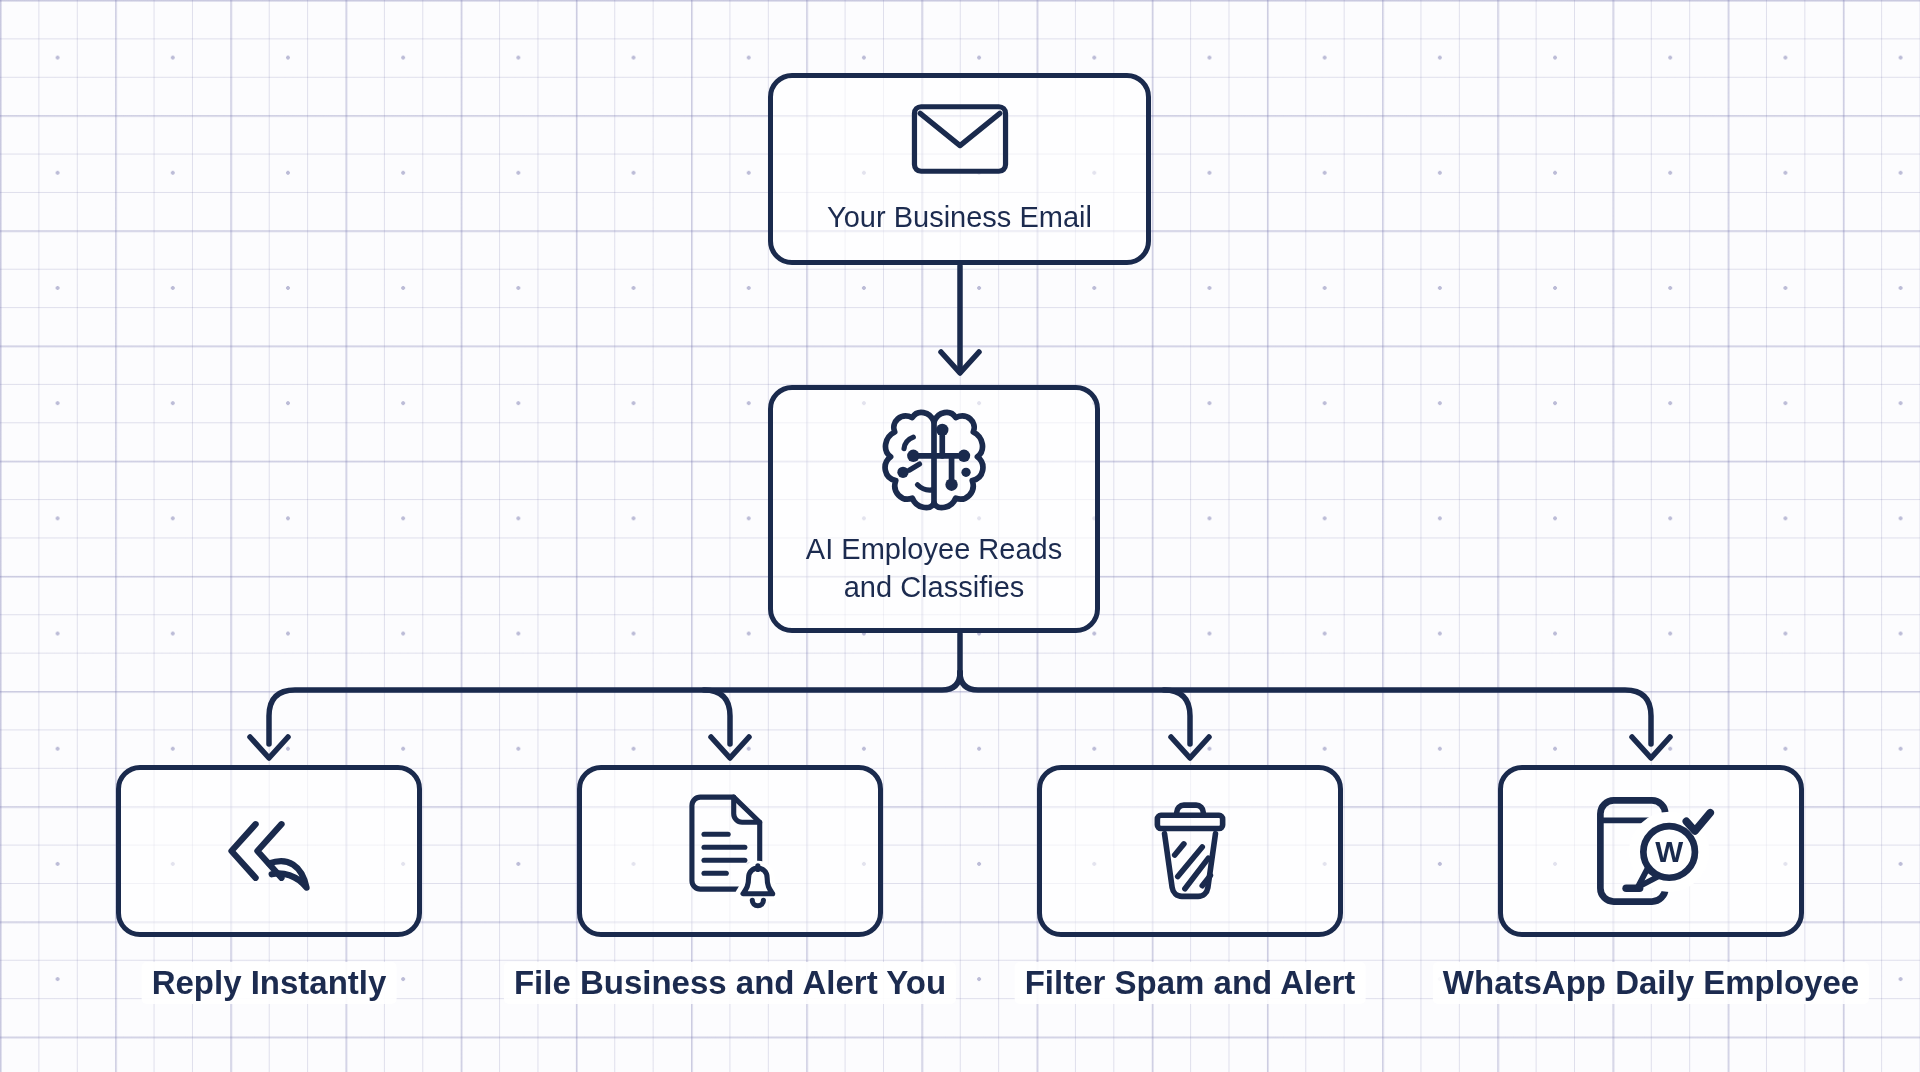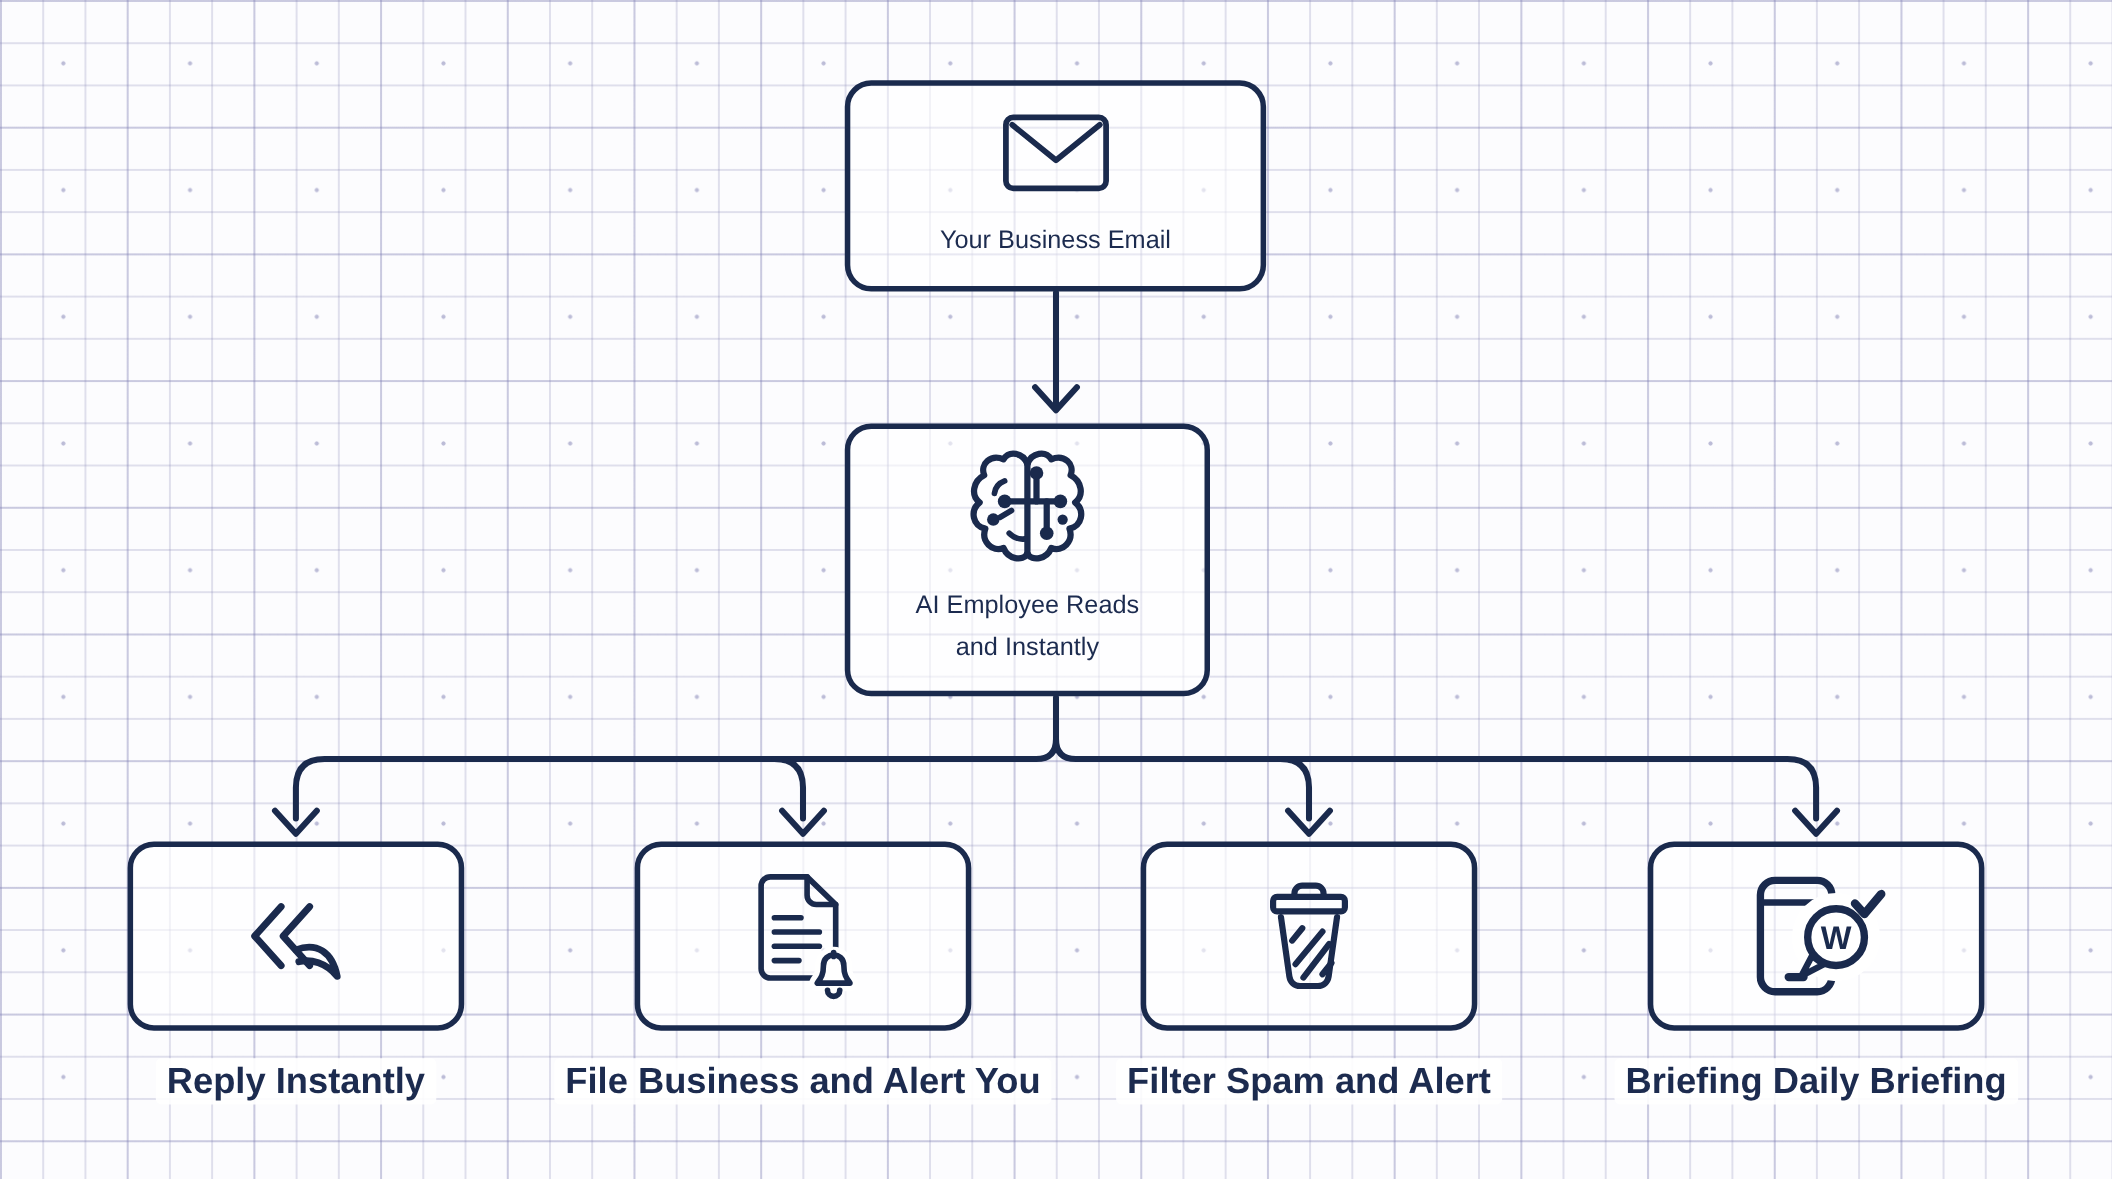--- a/index.html
+++ b/index.html
@@ -27,7 +27,7 @@
     display:flex;flex-direction:column;align-items:center;
   }
   .node-label{
-    color:#1c2b4f;font-size:23px;font-weight:500;line-height:38px;
+    color:#1c2b4f;font-size:29px;font-weight:500;line-height:38px;
     text-align:center;white-space:nowrap;
   }
   .caption{

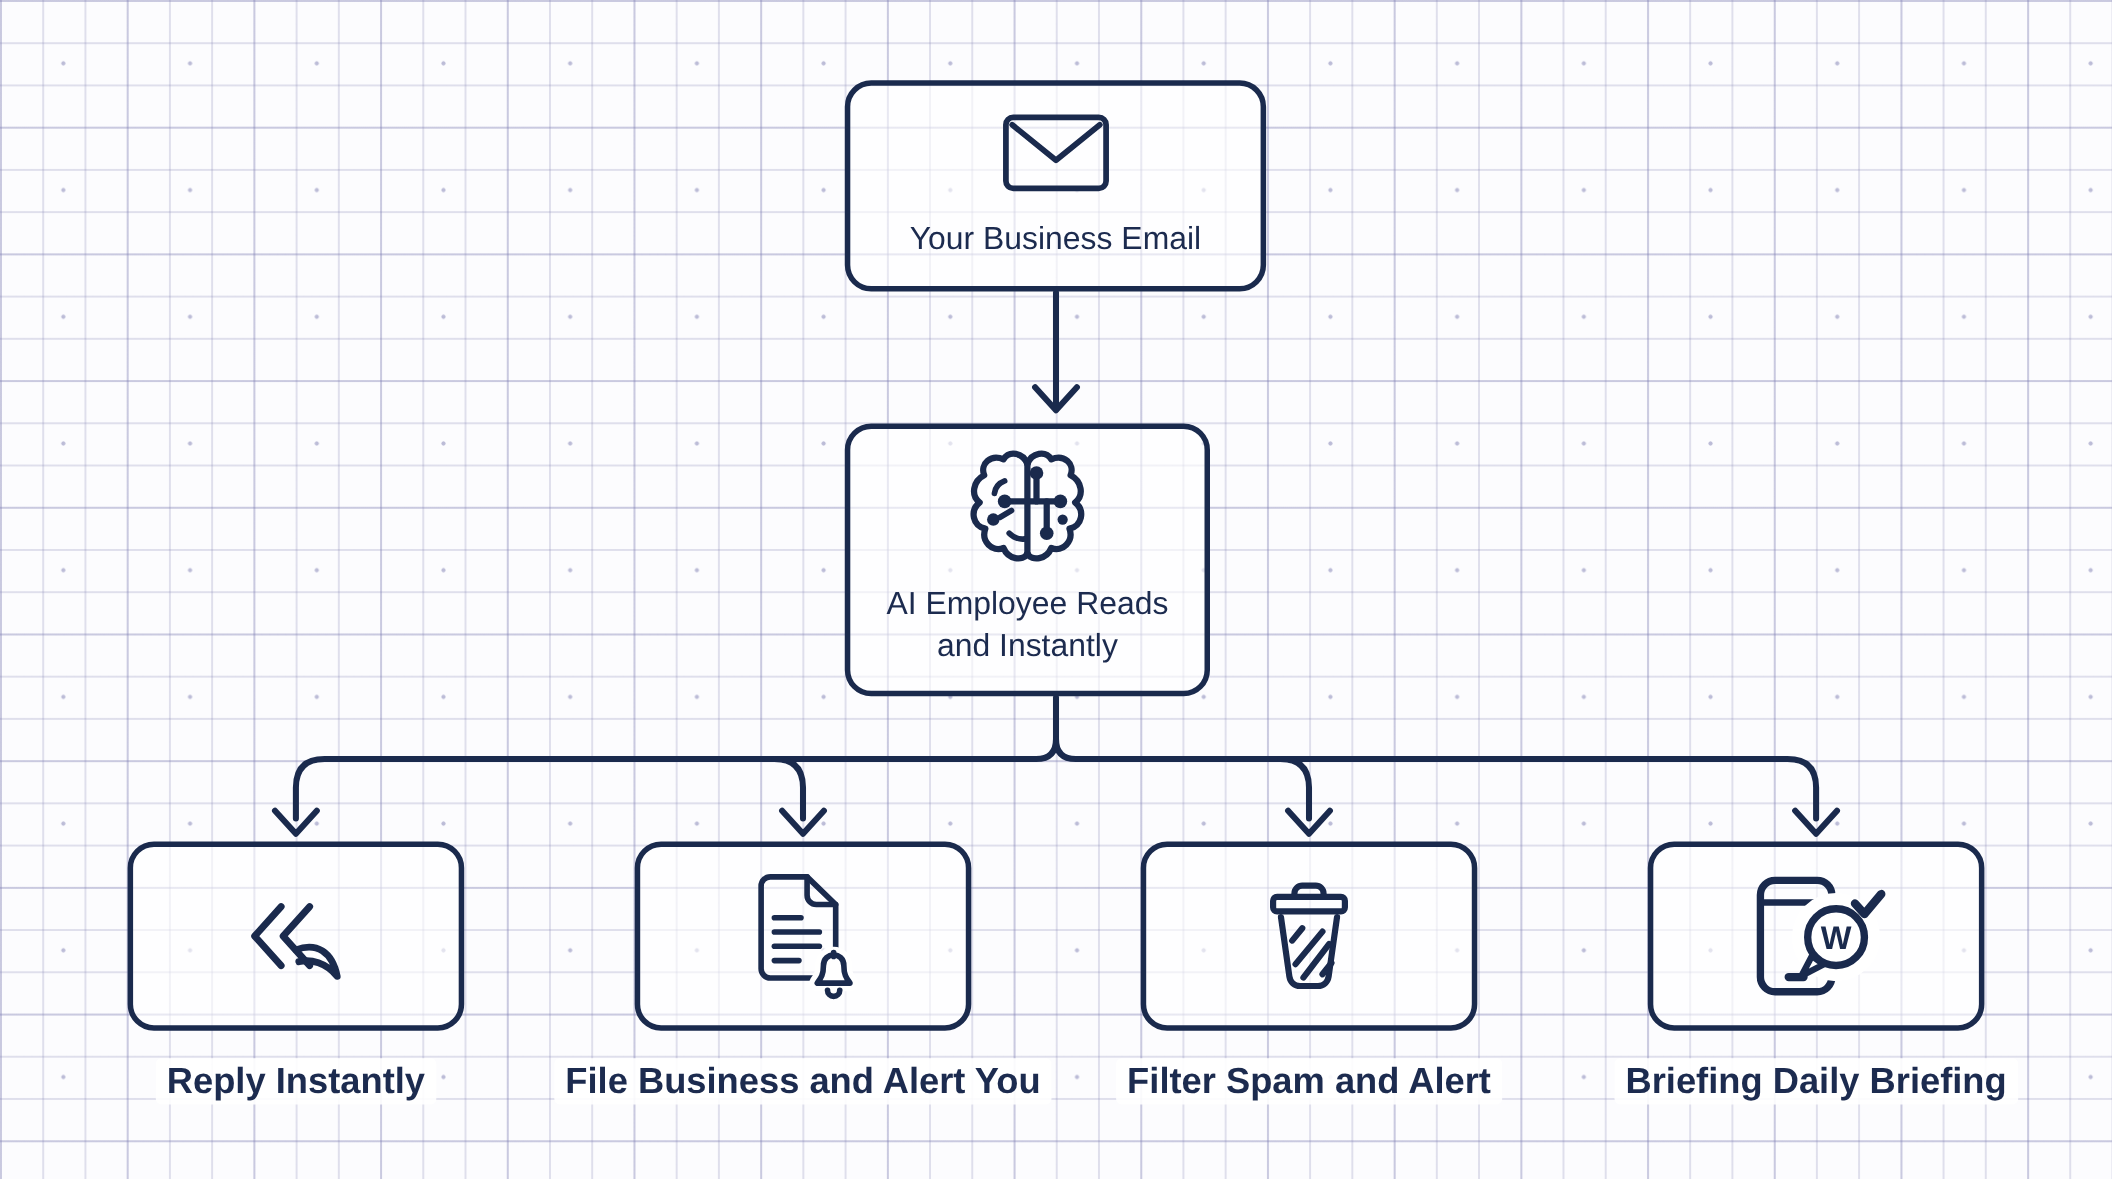--- a/index.html
+++ b/index.html
@@ -85,7 +85,7 @@
     <path class="ln-thin" d="M44 74 Q50 80 58 79"></path>
   </svg>
   <div class="node-label" style="margin-top:14px;">AI Employee Reads</div>
-  <div class="node-label">and Instantly</div>
+  <div class="node-label">and Classifies</div>
 </div>
 
 <div class="node" style="left:116px;top:765px;width:306px;height:172px;justify-content:center;">

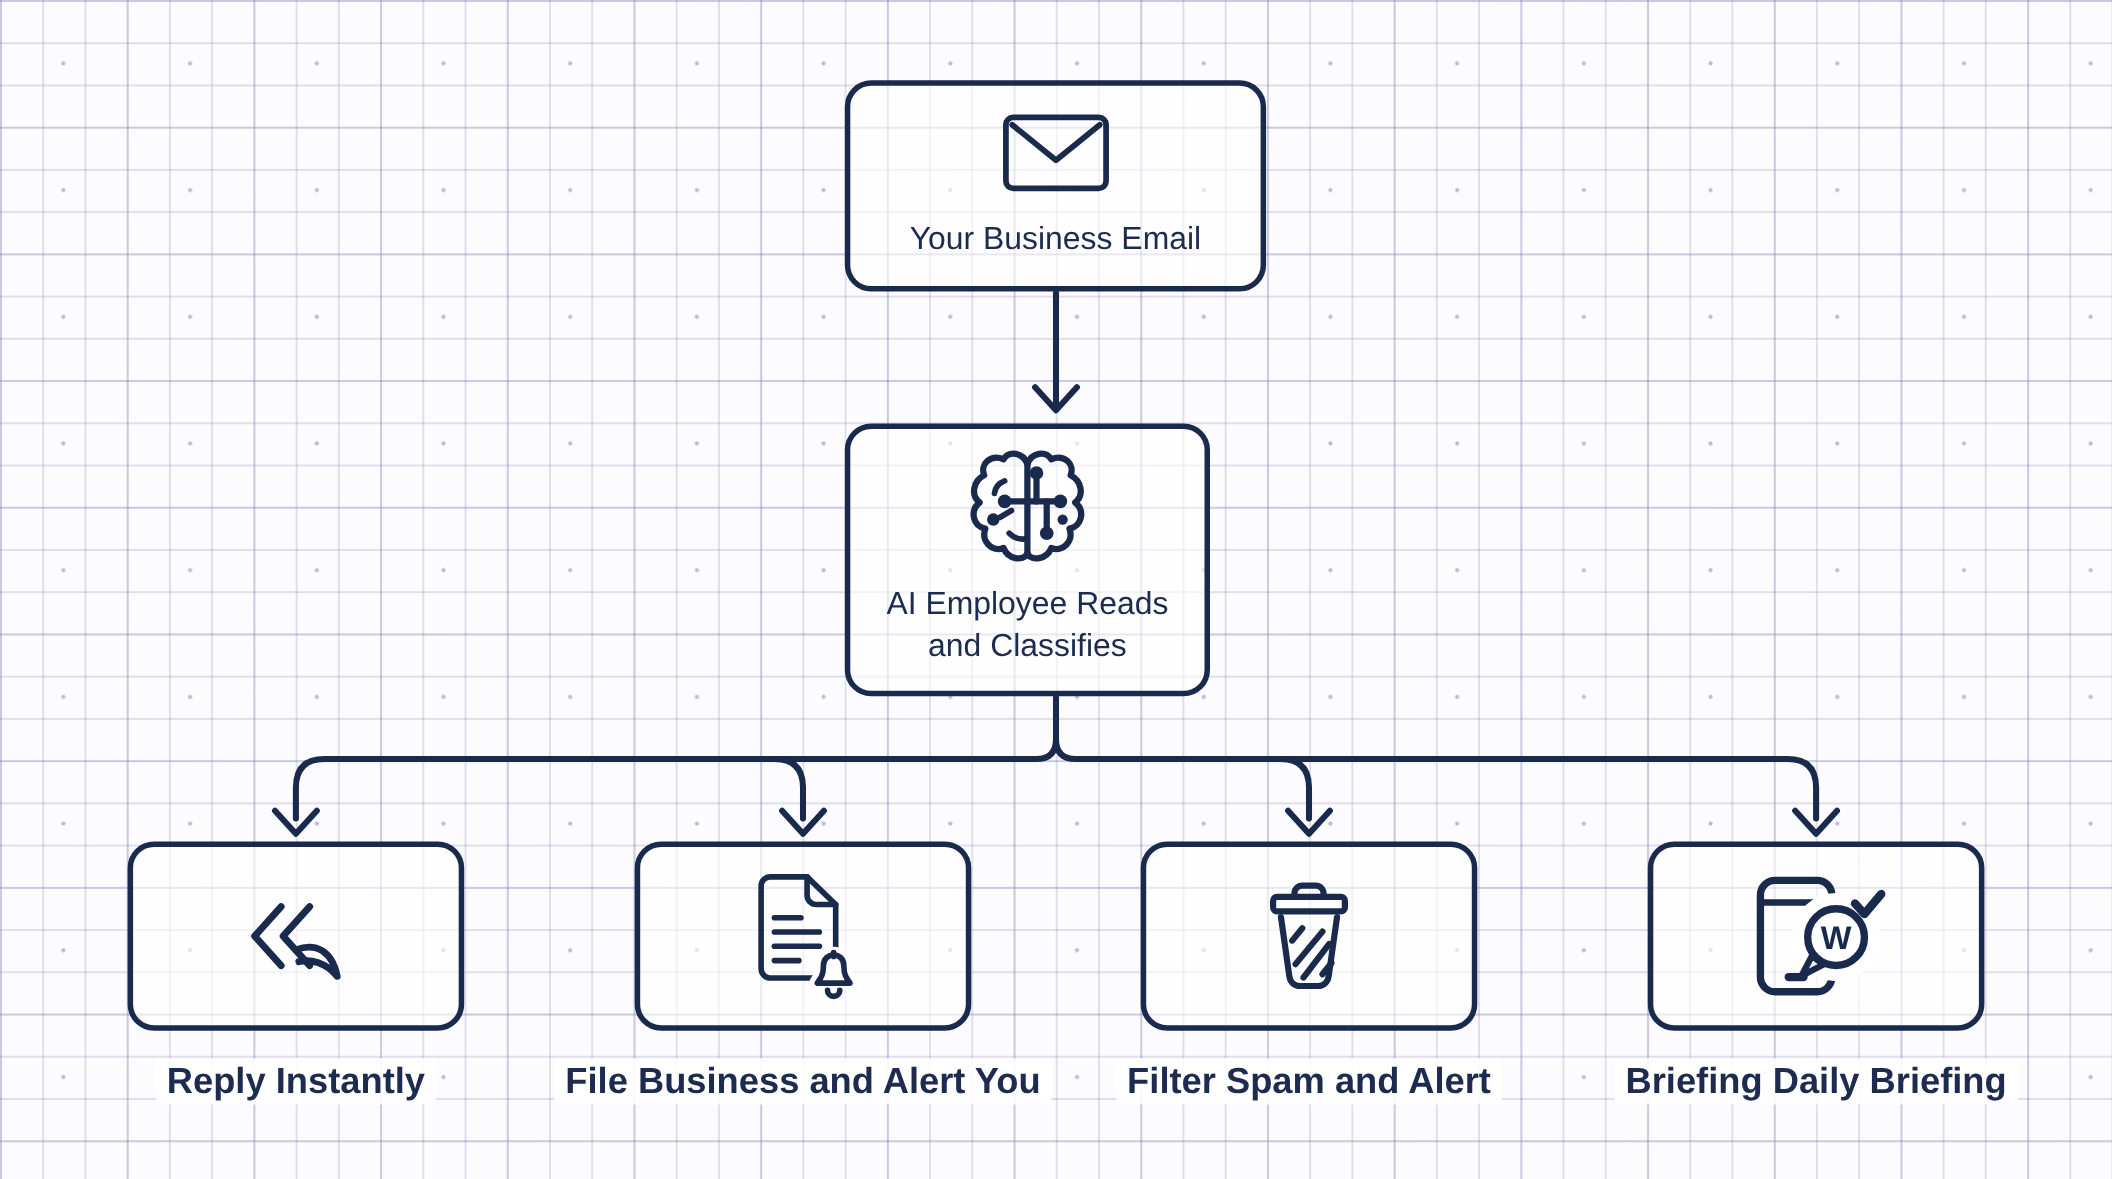--- a/index.html
+++ b/index.html
@@ -138,6 +138,6 @@
     <path class="ln" style="stroke-width:8" d="M104 28 L113 38 L129 19"></path>
   </svg>
 </div>
-<div class="caption" style="left:1651px;">Briefing Daily Briefing</div>
+<div class="caption" style="left:1651px;">WhatsApp Daily Employee</div>
 
 </body></html>

